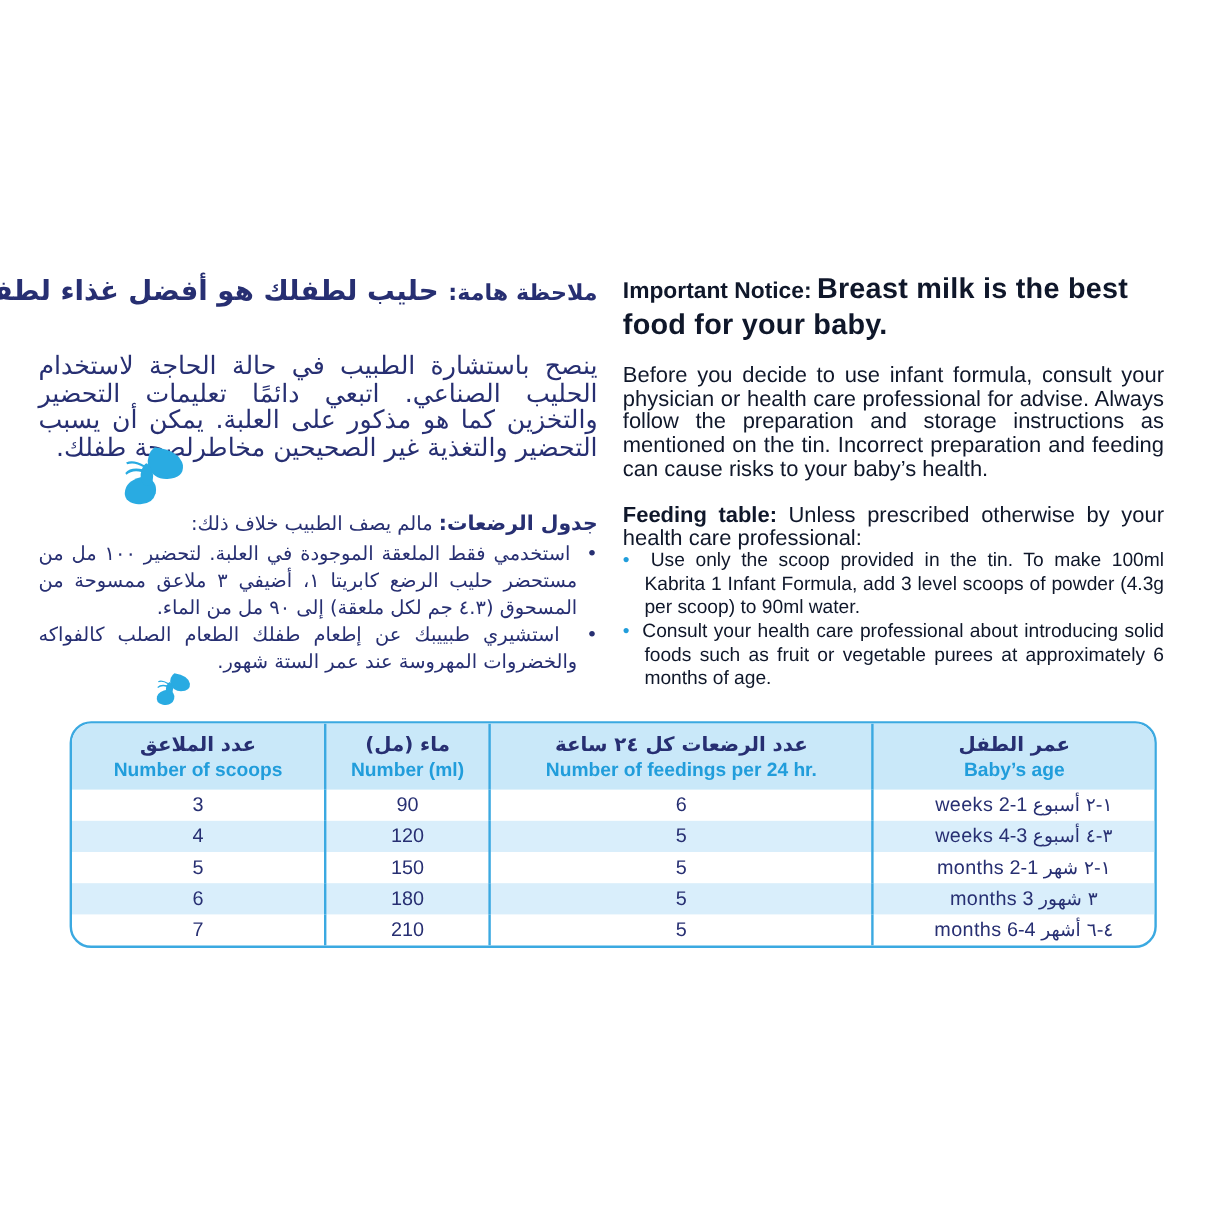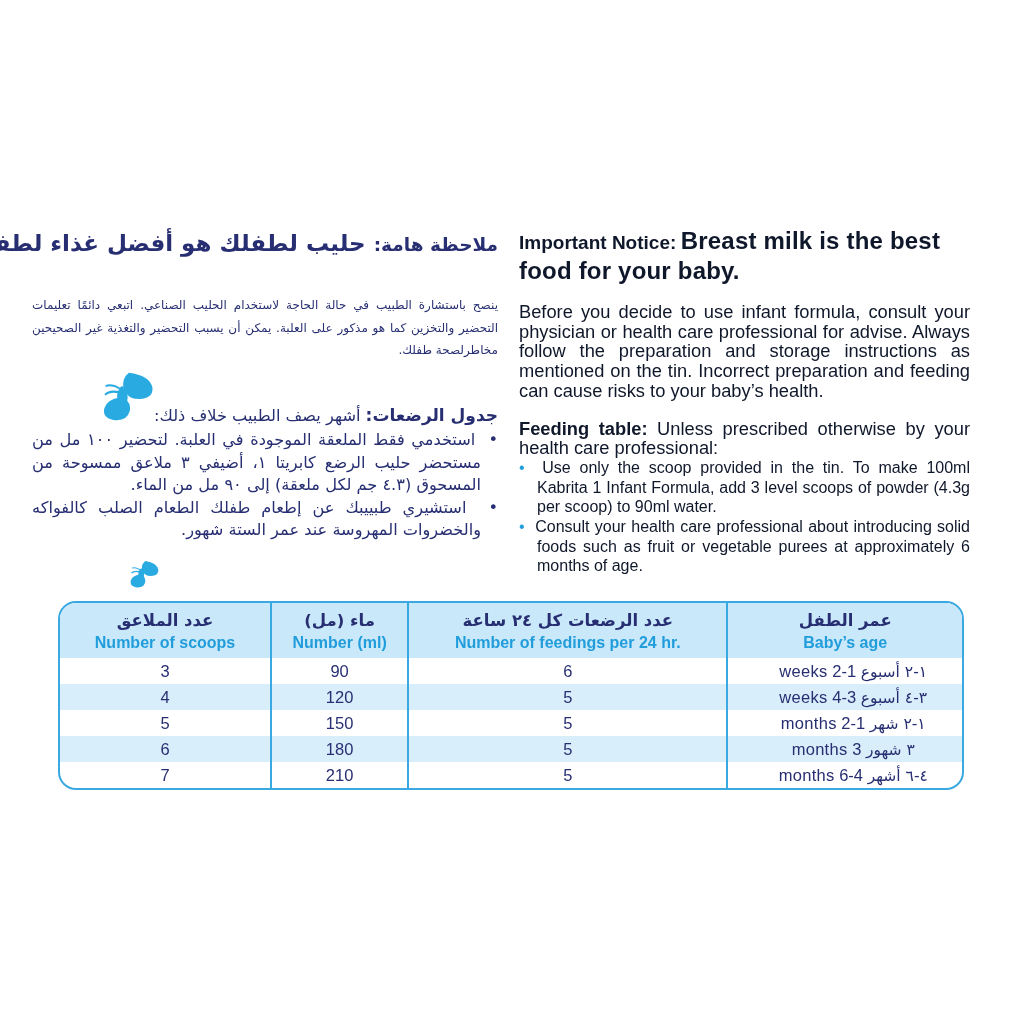--- a/index.html
+++ b/index.html
@@ -28,7 +28,7 @@
   .ar-notice-title{font-size:23px;font-weight:bold;}
   .ar-intro{
     margin:33px 0 0 0;
-    font-size:12px;
+    font-size:21px;
     line-height:22.5px;
     text-align:justify;
   }

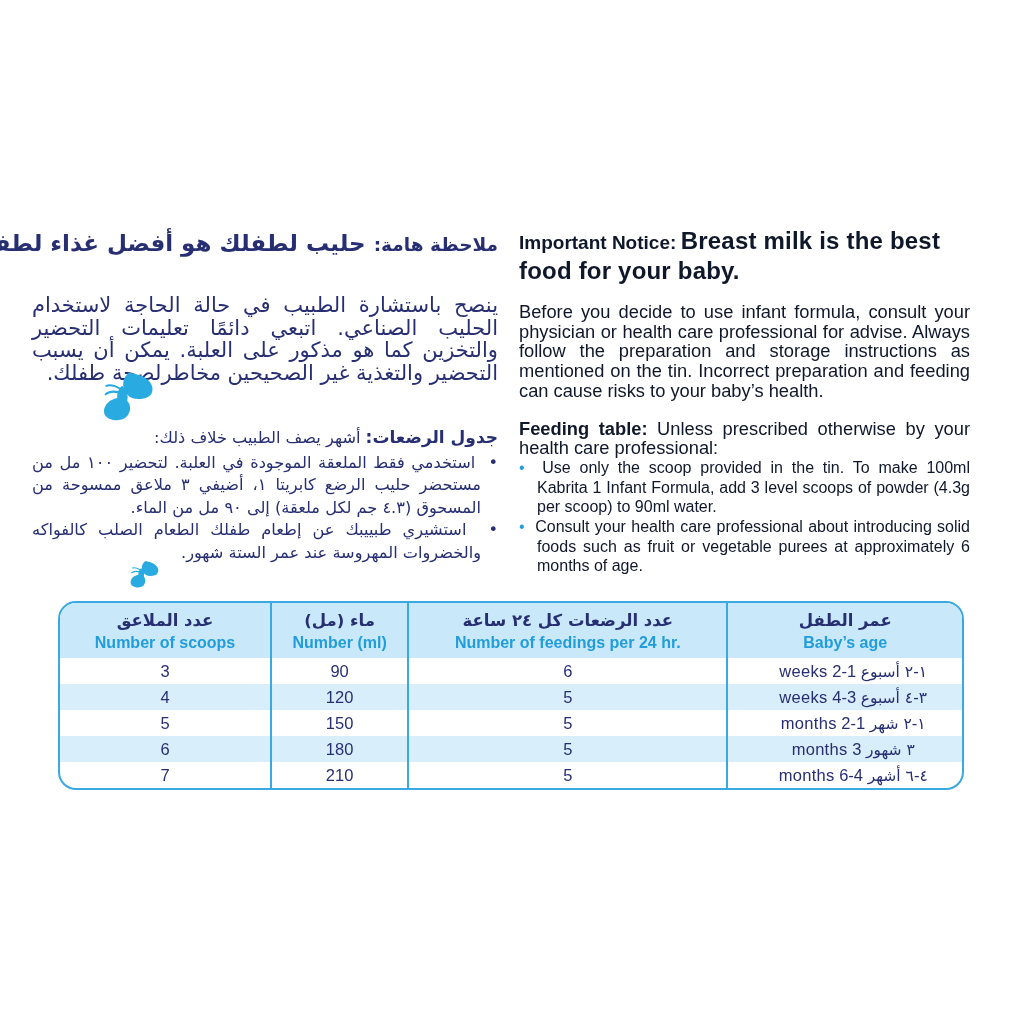--- a/index.html
+++ b/index.html
@@ -147,7 +147,7 @@
     <p class="ar-intro">ينصح باستشارة الطبيب في حالة الحاجة لاستخدام الحليب الصناعي. اتبعي دائمًا تعليمات التحضير والتخزين كما هو مذكور على العلبة. يمكن أن يسبب التحضير والتغذية غير الصحيحين مخاطرلصحة طفلك.</p>
     <p class="ar-feed">
       <span class="ar-feed-label">جدول الرضعات:</span>
-      <span>أشهر يصف الطبيب خلاف ذلك:</span>
+      <span>مالم يصف الطبيب خلاف ذلك:</span>
     </p>
     <ul class="ar-bullets">
       <li>استخدمي فقط الملعقة الموجودة في العلبة. لتحضير ١٠٠ مل من مستحضر حليب الرضع كابريتا ١، أضيفي ٣ ملاعق ممسوحة من المسحوق (٤.٣ جم لكل ملعقة) إلى ٩٠ مل من الماء.</li>

